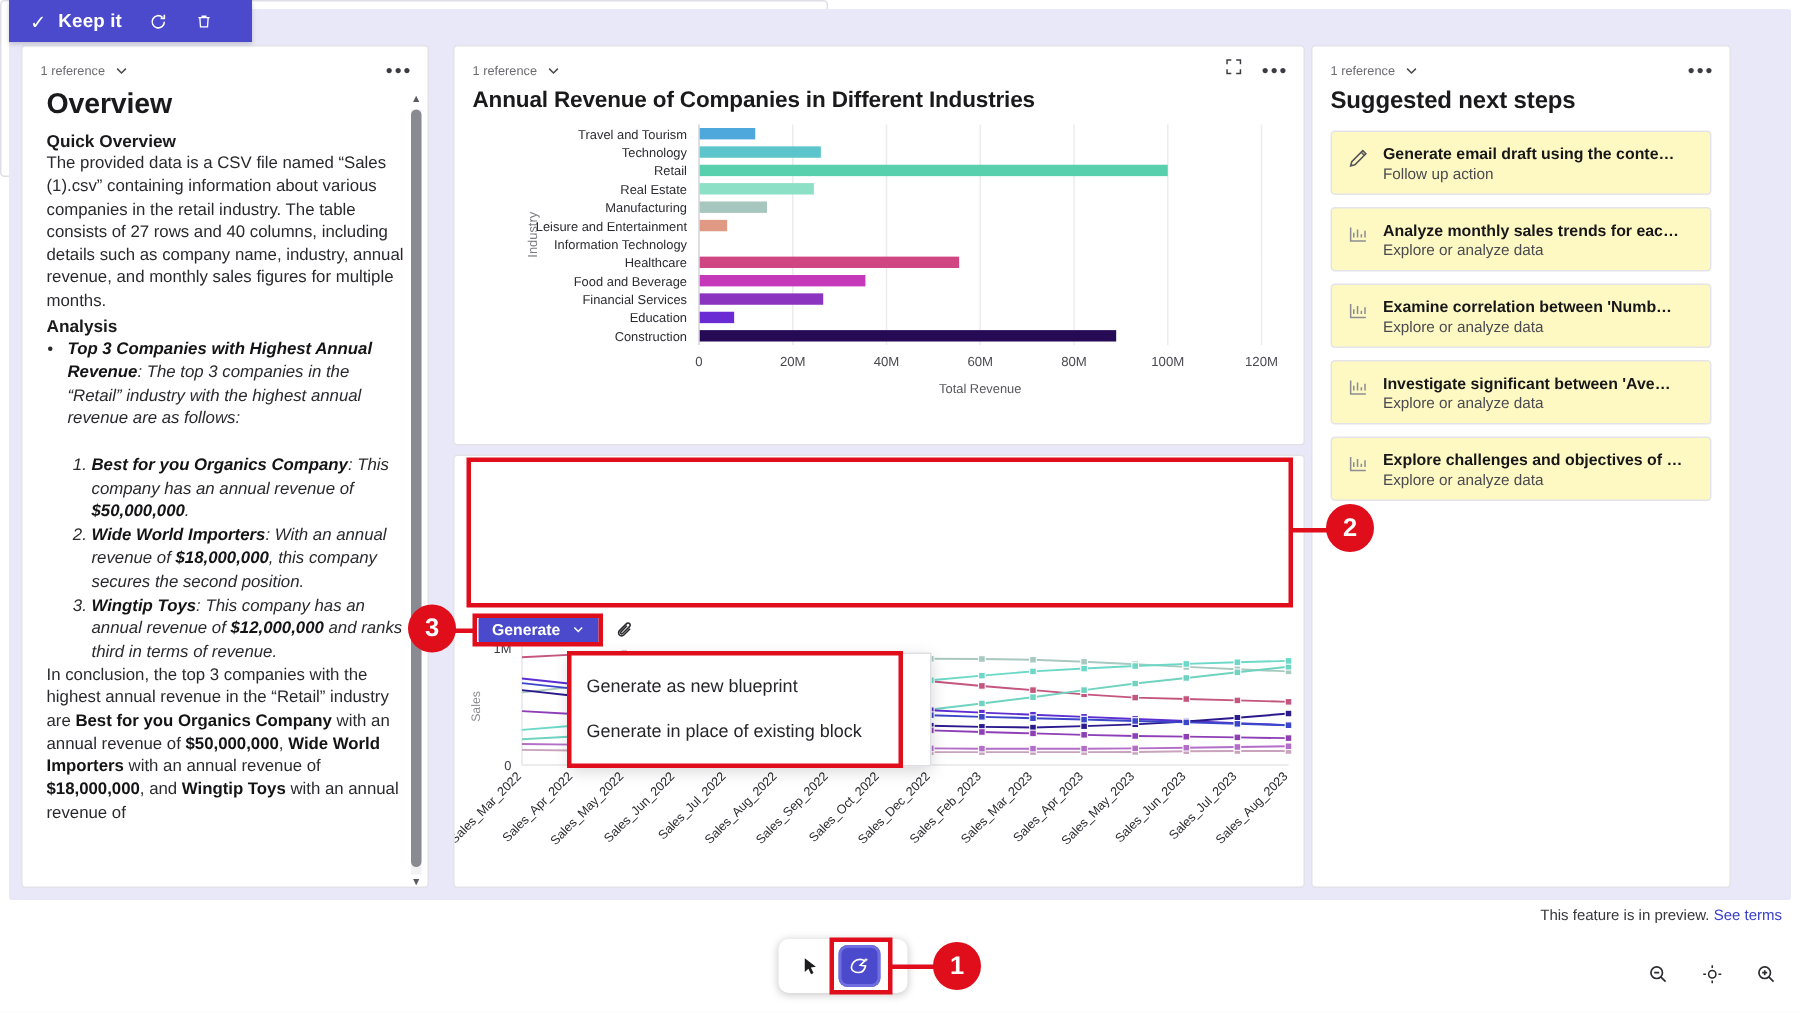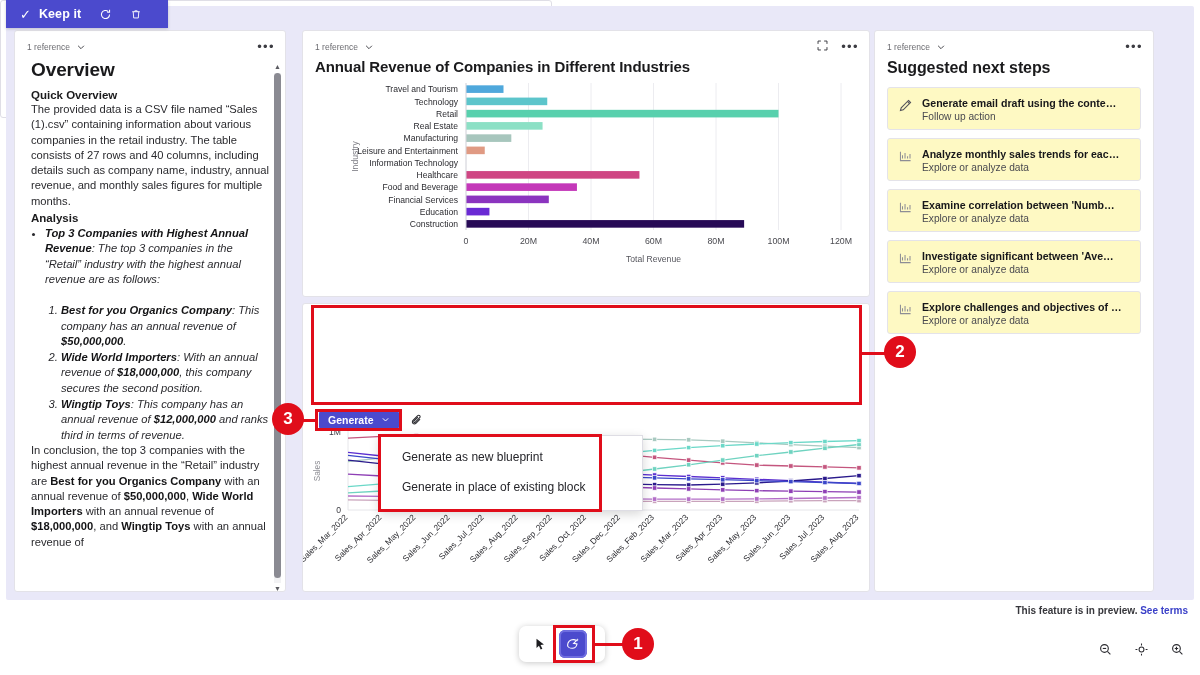--- a/index.html
+++ b/index.html
@@ -95,9 +95,9 @@
 
   
   #gen-menu {
-    position:absolute; left:379px; top:435px; width:264px; height:76px;
+    position:absolute; left:379px; top:435px; width:242px; height:76px;
     background:#fff; border:1px solid #dedde4; box-shadow: 0 3px 10px rgba(0,0,0,.16);
-    z-index:30; padding: 6px 11px;
+    z-index:30; padding: 6px 0;
   }
   .menu-item { font-size:12px; color:#25252a; padding: 8px 0 8px 11px; cursor:pointer; }
 

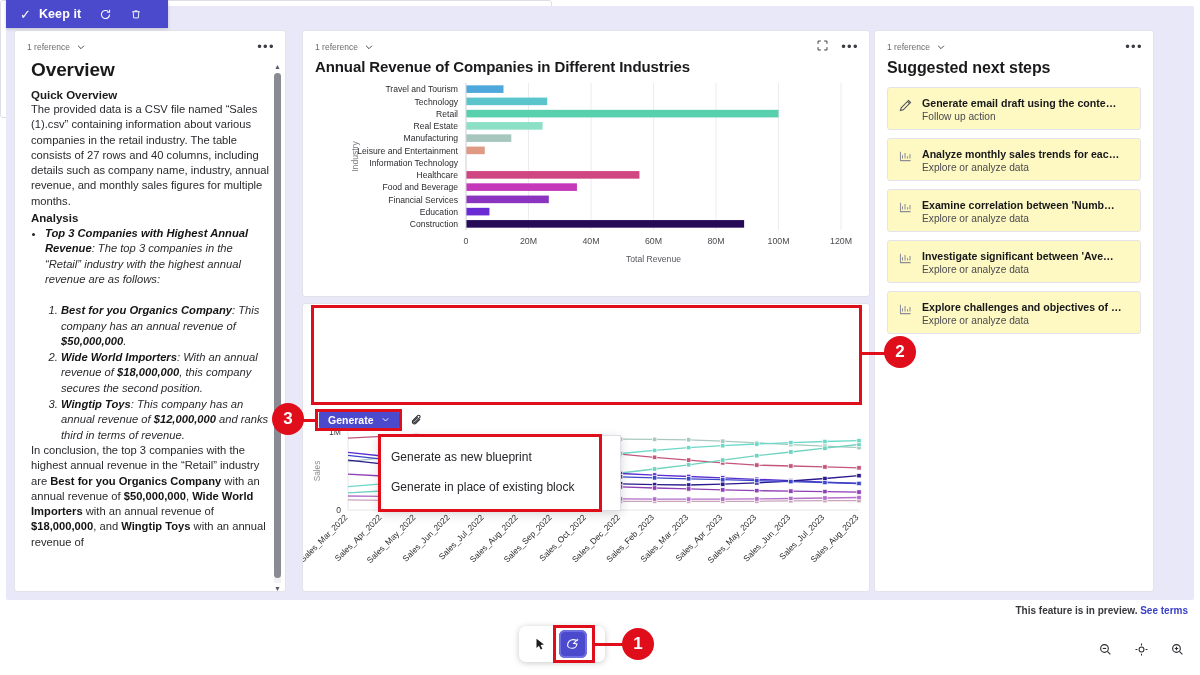--- a/index.html
+++ b/index.html
@@ -123,7 +123,7 @@
   .step-sub { font-size:10.2px; color:#4a4a50; }
 
   
-  .preview-note { position:absolute; right:12px; top:605px; font-size:10px; color:#37373c;font-weight:bold; }
+  .preview-note { position:absolute; right:12px; top:605px; font-size:10px; color:#37373c; }
   .preview-note a { color:#3a40c8; text-decoration:none; }
 
   .bottom-bar { position:absolute; left:0; top:600px; width:1200px; height:75px; background:#fff;}

